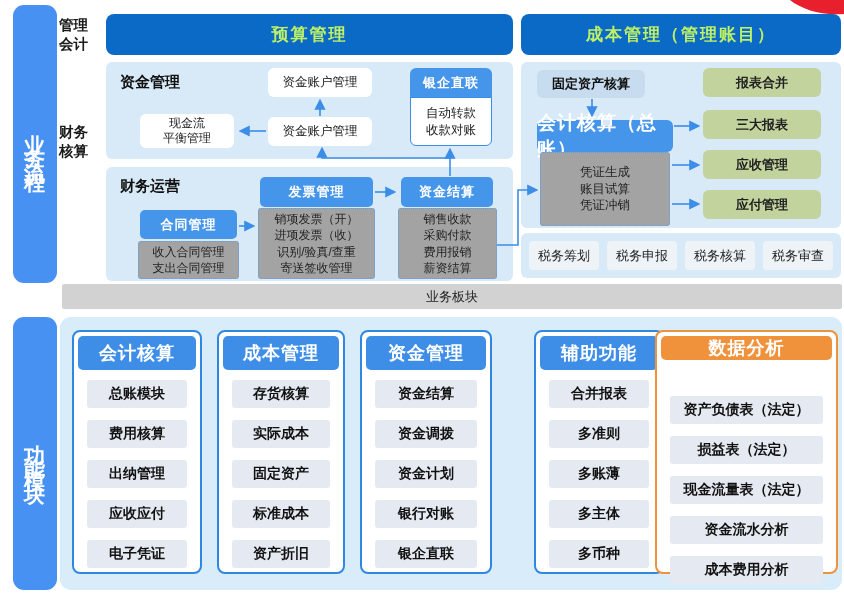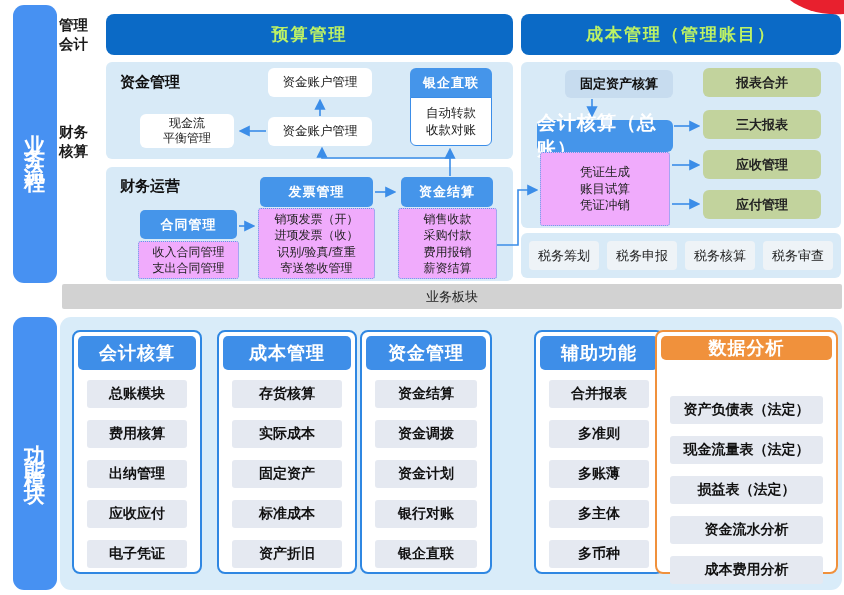--- a/index.html
+++ b/index.html
@@ -37,7 +37,7 @@
             font-size:12.5px;box-sizing:border-box;}
   .bankbody div{line-height:17px;}
   .fixedbox{position:absolute;background:#c7dcef;border-radius:6px;display:flex;align-items:center;
-            justify-content:center;font-size:13px;font-weight:600;color:#111;margin-left:28px;}
+            justify-content:center;font-size:13px;font-weight:600;color:#111;}
   .greenbox{position:absolute;background:#c2d39d;border-radius:6px;display:flex;align-items:center;
             justify-content:center;font-size:13px;font-weight:600;color:#222;width:118px;height:29px;left:703px;}
   .taxbox{position:absolute;background:#eef3f7;border-radius:4px;display:flex;align-items:center;

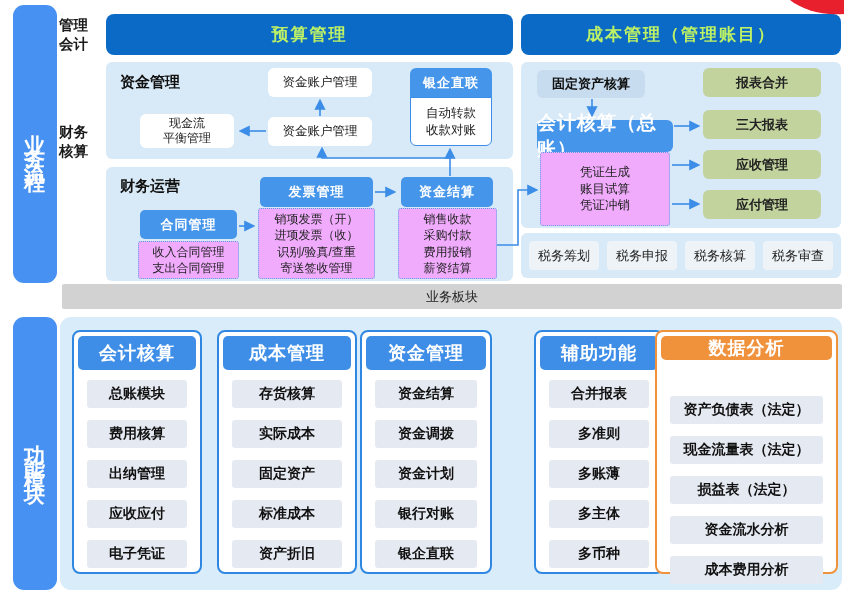--- a/index.html
+++ b/index.html
@@ -28,7 +28,7 @@
   .bluehead{position:absolute;background:#4595ea;border-radius:5px;color:#fff;font-weight:bold;
             font-size:13px;display:flex;align-items:center;justify-content:center;letter-spacing:1px;}
   
-  .dotbody{position:absolute;background:#f0abfc;border:1.5px dotted #5aa0e8;border-radius:3px;
+  .dotbody{position:absolute;background:#a3a3a3;border:1.5px dotted #5aa0e8;border-radius:3px;
            display:flex;flex-direction:column;align-items:center;justify-content:center;
            font-size:12px;color:#222;box-sizing:border-box;}
   .dotbody div{line-height:16.5px;}

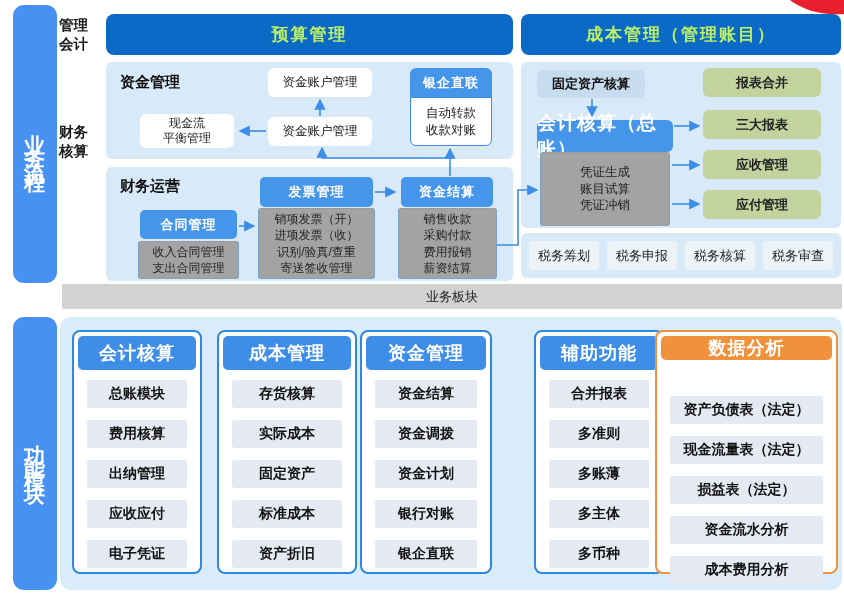--- a/index.html
+++ b/index.html
@@ -171,7 +171,7 @@
     </div>
   </div>
 
-  <div class="card" style="left:217px;width:140px;">
+  <div class="card" style="left:217px;width:128px;">
     <div class="card-header">成本管理</div>
     <div class="card-items">
       <div class="card-item">存货核算</div>

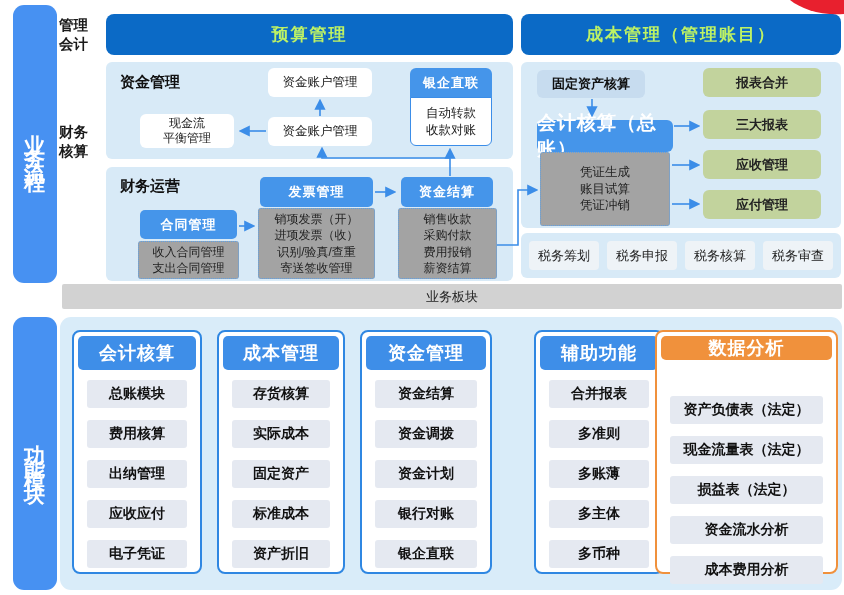--- a/index.html
+++ b/index.html
@@ -208,8 +208,8 @@
     <div class="card-header">数据分析</div>
     <div class="card-items">
       <div class="card-item">资产负债表（法定）</div>
+      <div class="card-item">损益表（法定）</div>
       <div class="card-item">现金流量表（法定）</div>
-      <div class="card-item">损益表（法定）</div>
       <div class="card-item">资金流水分析</div>
       <div class="card-item">成本费用分析</div>
     </div>

